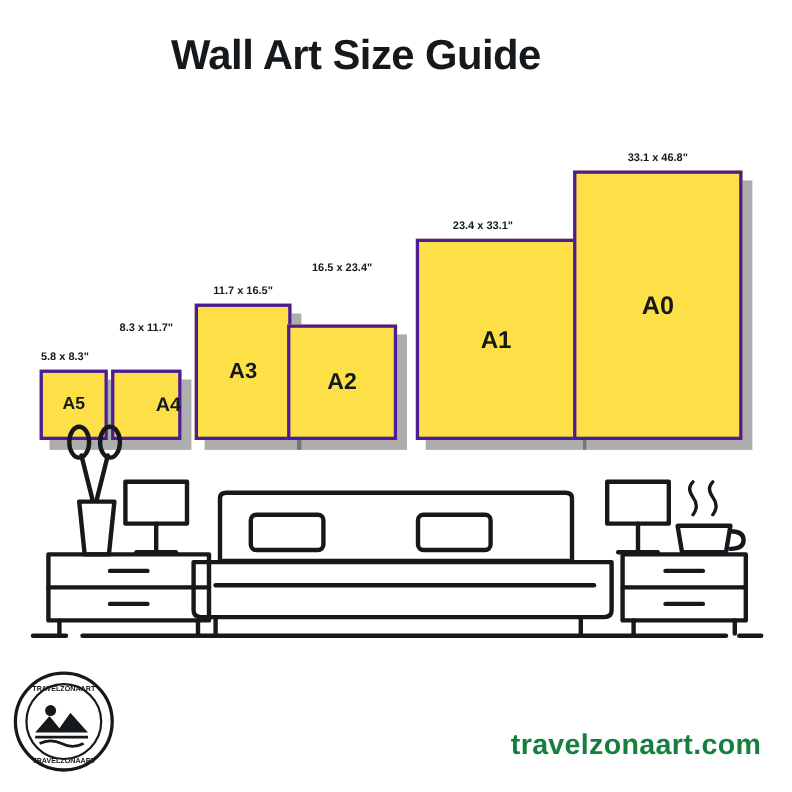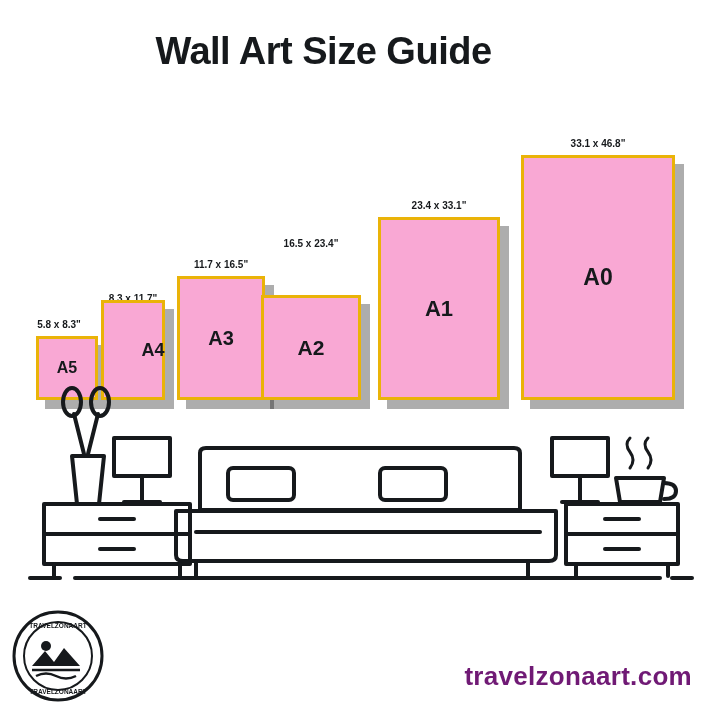--- a/index.html
+++ b/index.html
@@ -60,8 +60,8 @@
     left: 0;
     bottom: 0;
     box-sizing: border-box;
-    background: #f9a8d4;
-    border: 3px solid #eab308;
+    background: #fde047;
+    border: 3px solid #4c1d95;
     box-shadow: 9px 9px 0 0 rgba(0,0,0,0.32);
     display: flex;
     align-items: center;

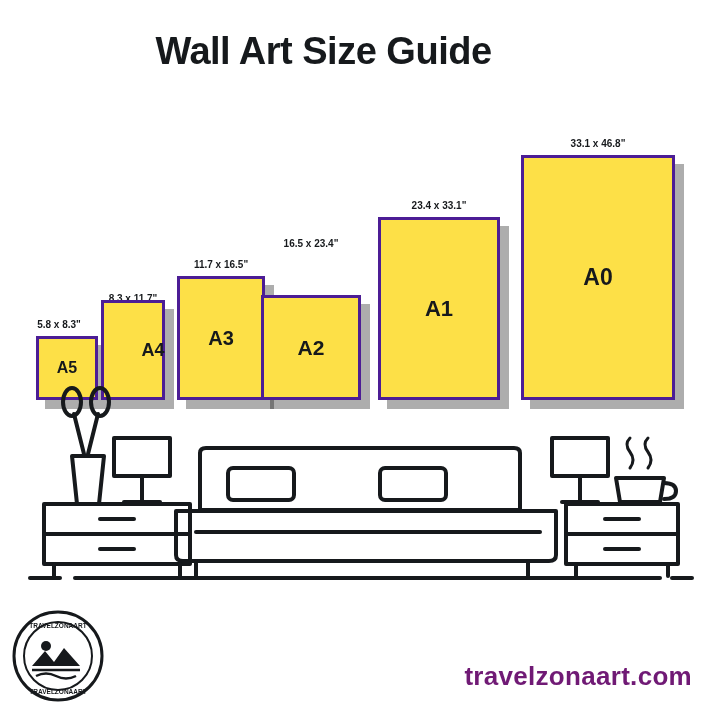--- a/index.html
+++ b/index.html
@@ -138,7 +138,7 @@
 
     <div class="poster-wrap" id="p4" style="left: 378px; width: 122px; height: 201px;">
       <div class="poster-dim" style="bottom: 189px; font-size: 10px;">23.4 x 33.1"</div>
-      <div class="poster-box" style="width: 122px; height: 183px;">
+      <div class="poster-box" style="width: 146px; height: 183px;">
         <span class="poster-label" style="font-size: 22px;">A1</span>
       </div>
     </div>

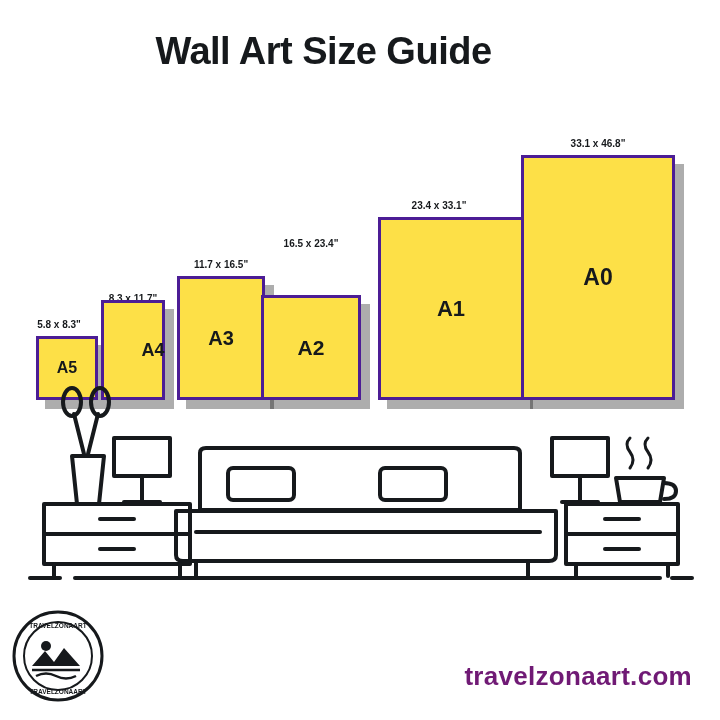--- a/index.html
+++ b/index.html
@@ -117,7 +117,7 @@
 
     <div class="poster-wrap" id="p1" style="left: 101px; width: 64px; height: 108px;">
       <div class="poster-dim" style="bottom: 96px; font-size: 10px;">8.3 x 11.7"</div>
-      <div class="poster-box" style="width: 64px; height: 100px; padding-left: 40px;">
+      <div class="poster-box" style="width: 64px; height: 64px; padding-left: 40px;">
         <span class="poster-label" style="font-size: 18px;">A4</span>
       </div>
     </div>

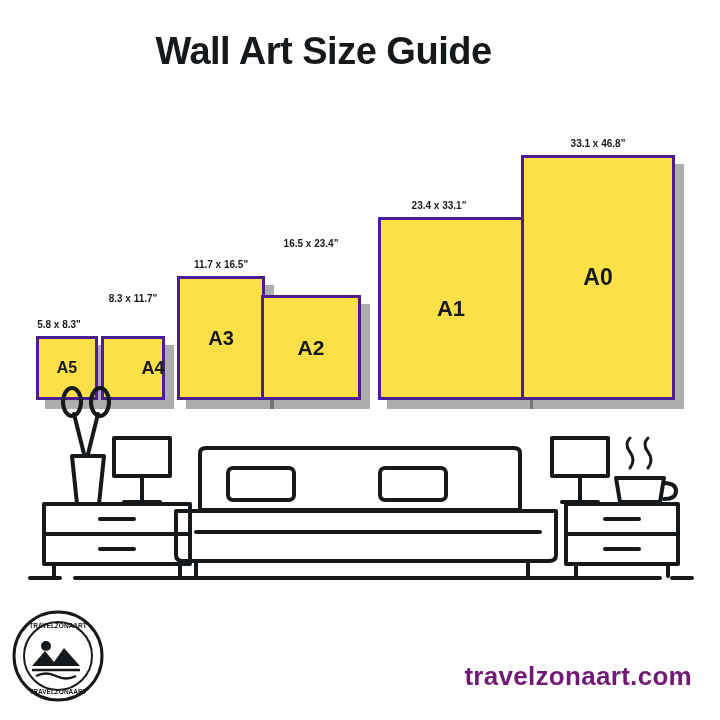--- a/index.html
+++ b/index.html
@@ -88,7 +88,7 @@
     bottom: 28px;
     font-size: 26px;
     font-weight: bold;
-    color: #701a75;
+    color: #15803d;
     letter-spacing: 0.3px;
   }
   .logo {

